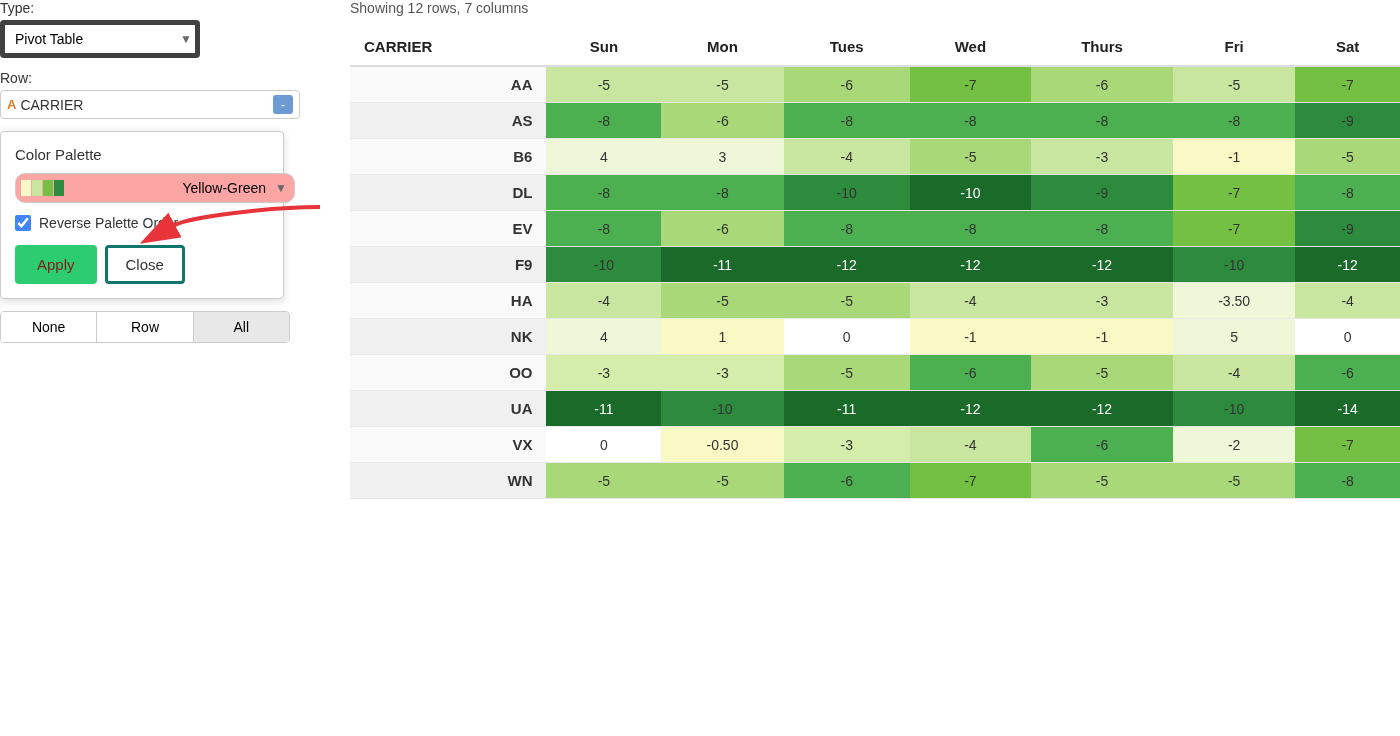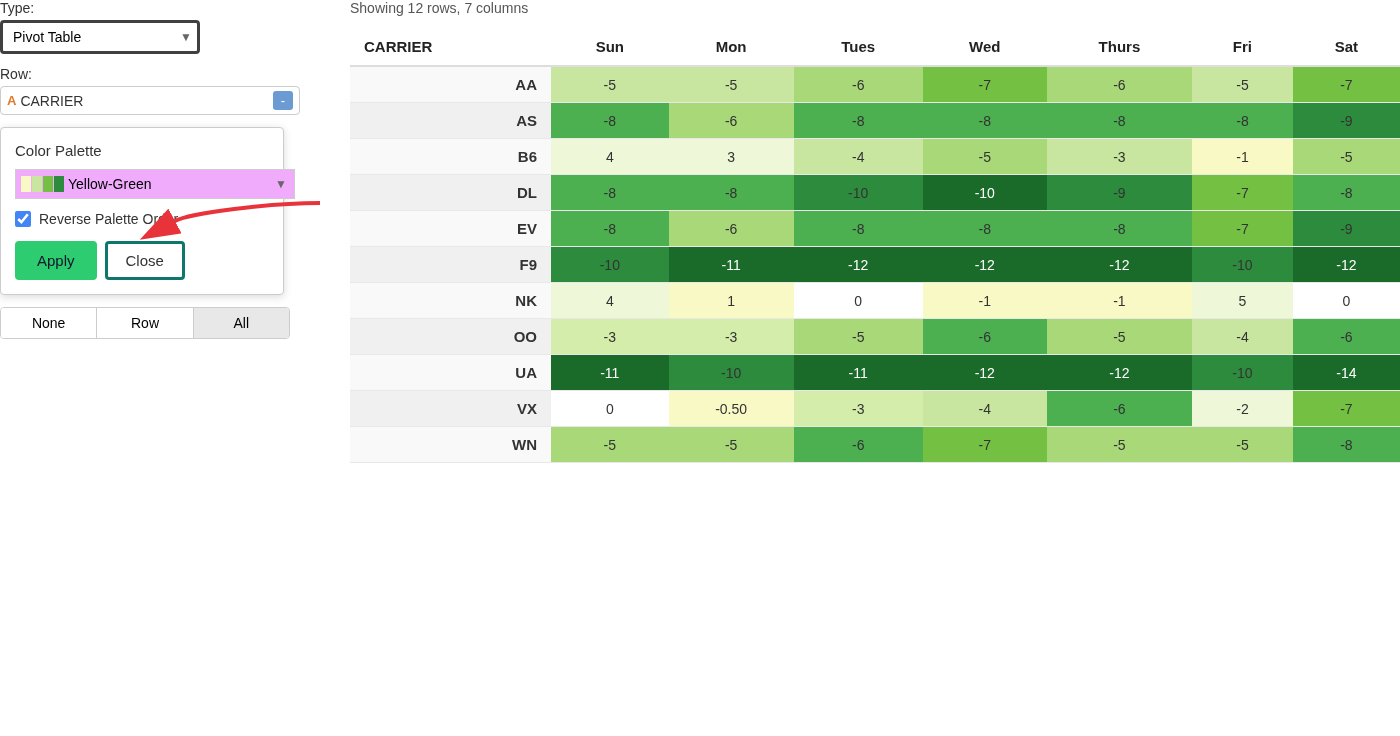--- a/index.html
+++ b/index.html
@@ -14,7 +14,7 @@
     .form-label { font-size: 14px; color: #333; margin-bottom: 4px; display: block; }
 
     .select-wrapper { position: relative; display: inline-block; width: 200px; }
-    .select-wrapper select { width: 100%; padding: 6px 28px 6px 10px; border: 3px solid #404040; border-radius: 4px; background: #fff; font-size: 14px; appearance: none; cursor: pointer; }
+    .select-wrapper select { width: 100%; padding: 6px 28px 6px 10px; border: 5px solid #404040; border-radius: 4px; background: #fff; font-size: 14px; appearance: none; cursor: pointer; }
     .select-arrow { position: absolute; right: 8px; top: 50%; transform: translateY(-50%); pointer-events: none; color: #666; font-size: 12px; }
 
     .row-tag-container { display: flex; align-items: center; gap: 6px; border: 1px solid #ccc; border-radius: 4px; padding: 4px 6px; background: #fff; width: 300px; }

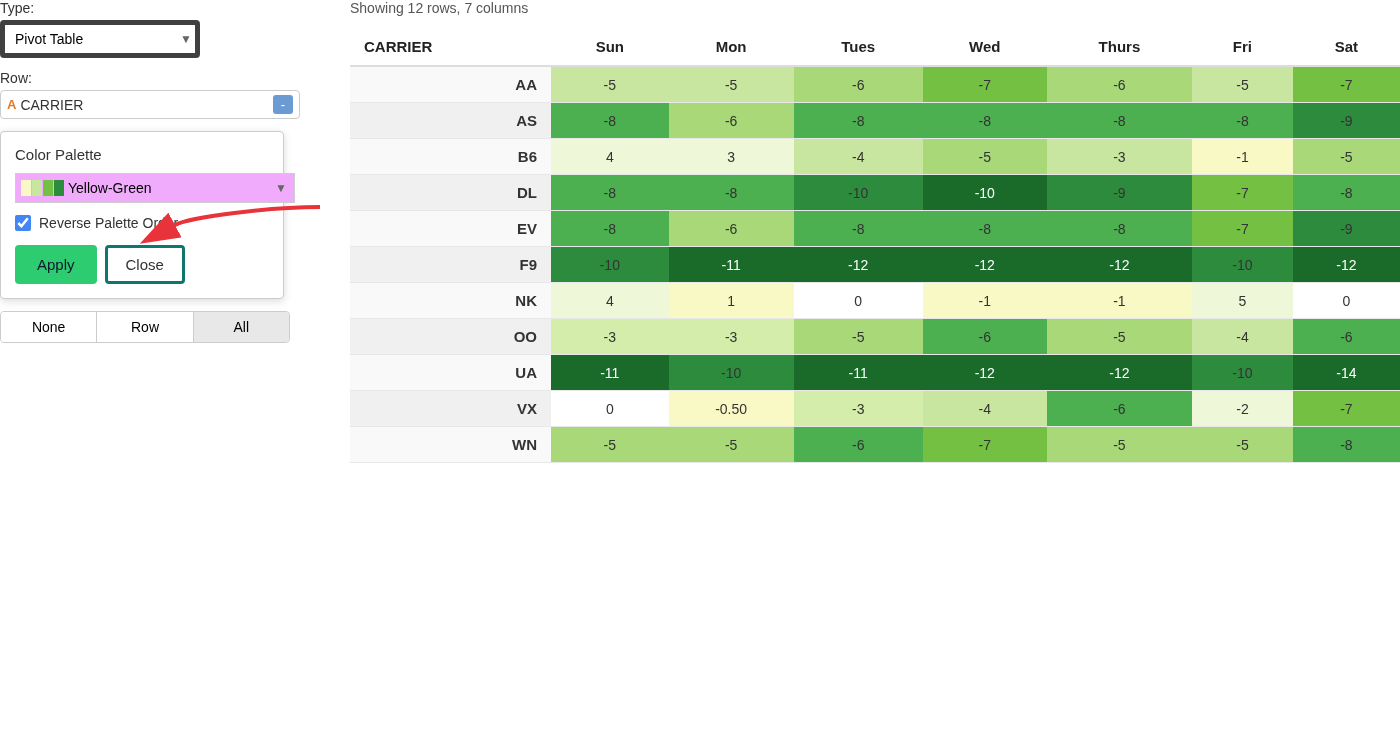--- a/index.html
+++ b/index.html
@@ -28,7 +28,7 @@
     .color-palette-title { font-size: 15px; font-weight: 500; margin-bottom: 10px; }
 
     .palette-select-wrapper { position: relative; display: inline-block; width: 280px; margin-bottom: 12px; }
-    .palette-select-wrapper select { width: 100%; padding: 6px 28px 6px 8px; border: 1px solid #ccc; border-radius: 0; background: #f0abfc; font-size: 14px; appearance: none; cursor: pointer; }
+    .palette-select-wrapper select { width: 100%; padding: 6px 28px 6px 8px; border: 1px solid #ccc; border-radius: 10px; background: #fca5a5; font-size: 14px; appearance: none; cursor: pointer; text-align: right; }
 
     .checkbox-row { display: flex; align-items: center; gap: 8px; margin-bottom: 14px; }
     .checkbox-row input[type="checkbox"] { width: 16px; height: 16px; accent-color: #4285f4; }

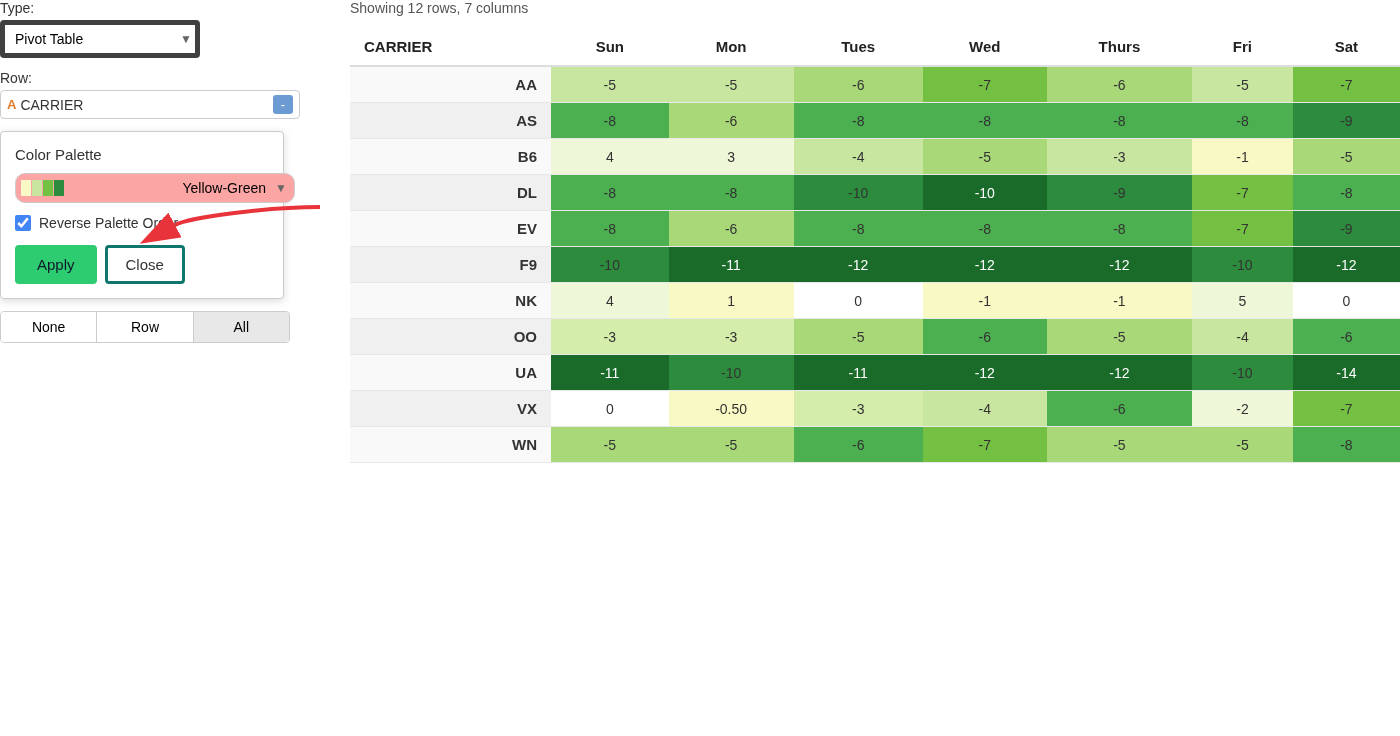--- a/index.html
+++ b/index.html
@@ -35,7 +35,7 @@
     .checkbox-label { font-size: 14px; color: #333; }
 
     .popup-buttons { display: flex; gap: 8px; }
-    .btn-apply { background: #2ecc71; color: #0f172a; border: none; border-radius: 4px; padding: 8px 22px; font-size: 15px; cursor: pointer; font-weight: 500; }
+    .btn-apply { background: #2ecc71; color: #7f1d1d; border: none; border-radius: 4px; padding: 8px 22px; font-size: 15px; cursor: pointer; font-weight: 500; }
     .btn-close { background: #fff; color: #333; border: 3px solid #0f766e; border-radius: 4px; padding: 8px 18px; font-size: 15px; cursor: pointer; }
 
     

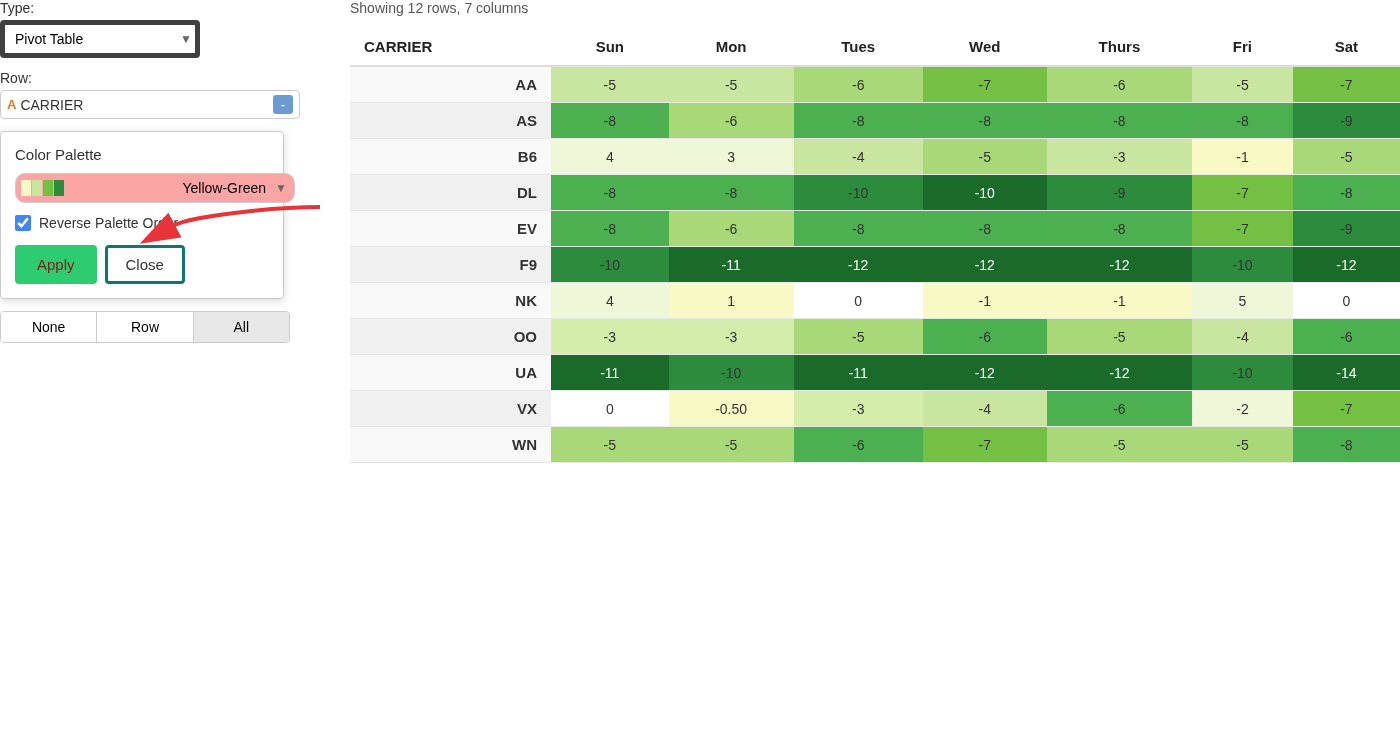--- a/index.html
+++ b/index.html
@@ -233,6 +233,16 @@
             <td class="cell-darkest">-12</td>
           </tr>
           <tr>
+            <td>HA</td>
+            <td class="cell-lightgreen1">-4</td>
+            <td class="cell-lightgreen2">-5</td>
+            <td class="cell-lightgreen2">-5</td>
+            <td class="cell-lightgreen1">-4</td>
+            <td class="cell-lightgreen1">-3</td>
+            <td class="cell-verylight">-3.50</td>
+            <td class="cell-lightgreen1">-4</td>
+          </tr>
+          <tr>
             <td>NK</td>
             <td class="cell-verylight">4</td>
             <td class="cell-lightyellow">1</td>

